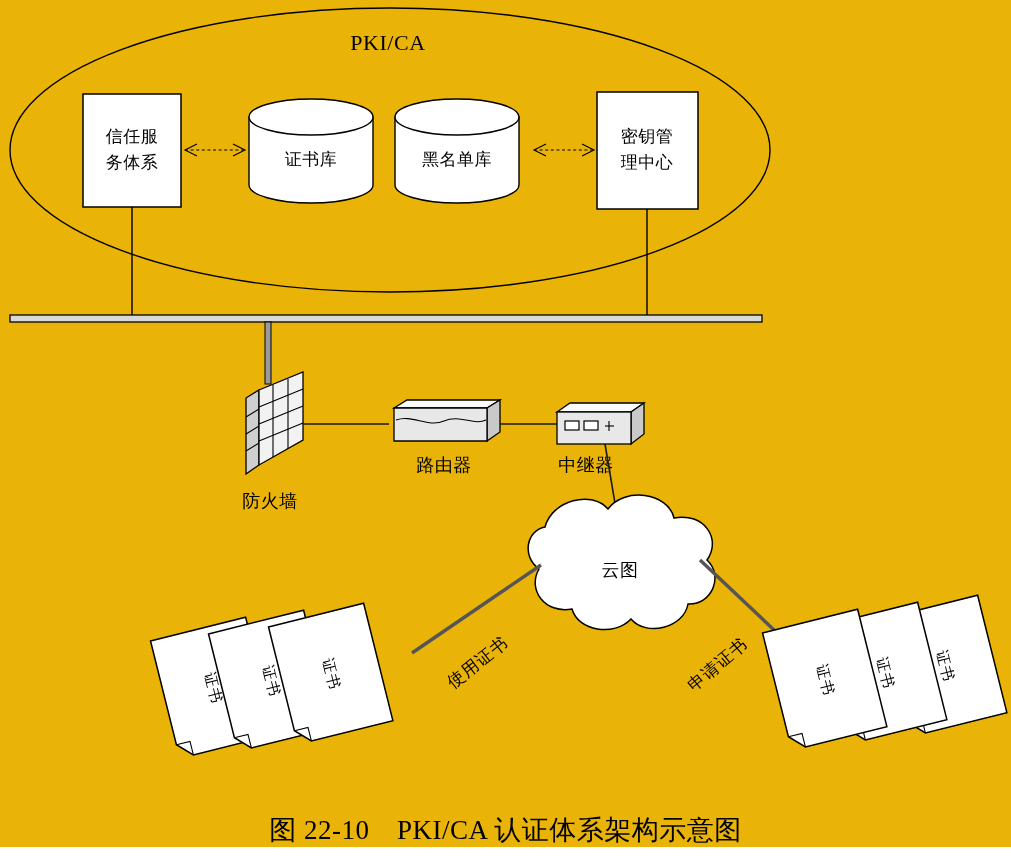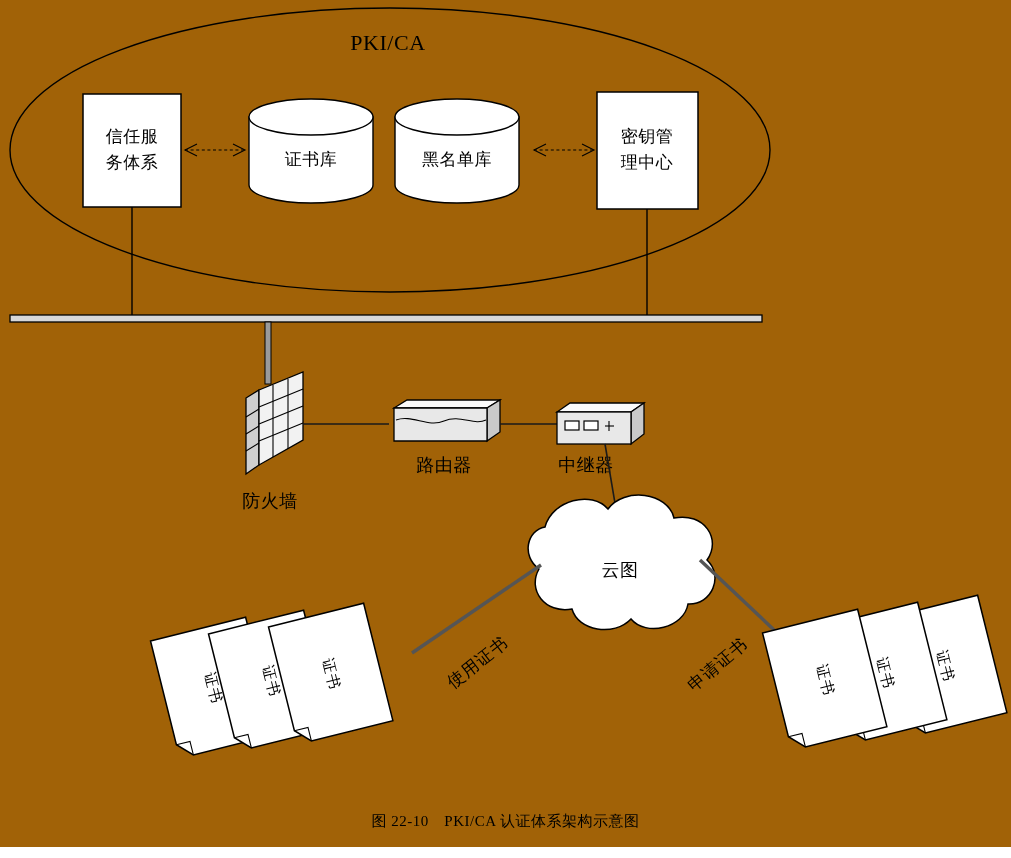--- a/index.html
+++ b/index.html
@@ -15,7 +15,7 @@
     position: relative;
     width: 1011px;
     height: 847px;
-    background: #a16207;
+    background: #eab308;
     overflow: hidden;
   }
   #diagram-svg {

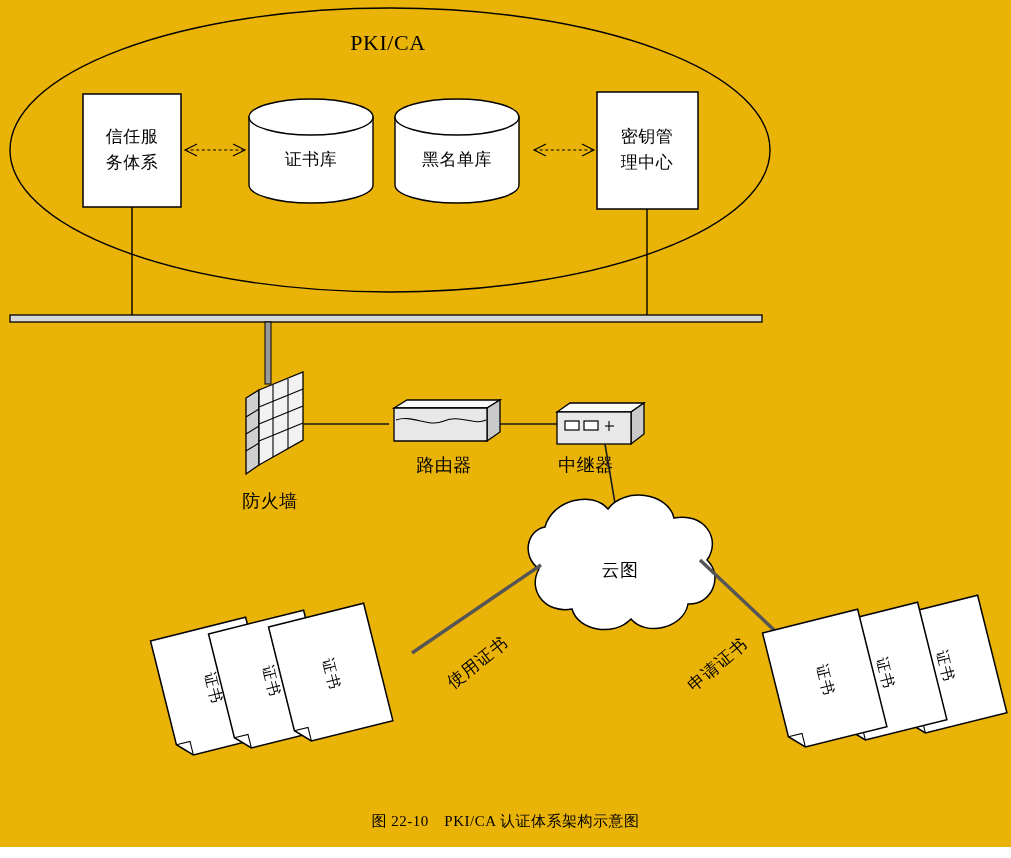--- a/index.html
+++ b/index.html
@@ -133,7 +133,7 @@
     width: 1011px;
     text-align: center;
     font-family: "Liberation Serif", "DejaVu Serif", serif;
-    font-size: 15px;
+    font-size: 27px;
     color: #000000;
     letter-spacing: 0.5px;
     white-space: pre;

